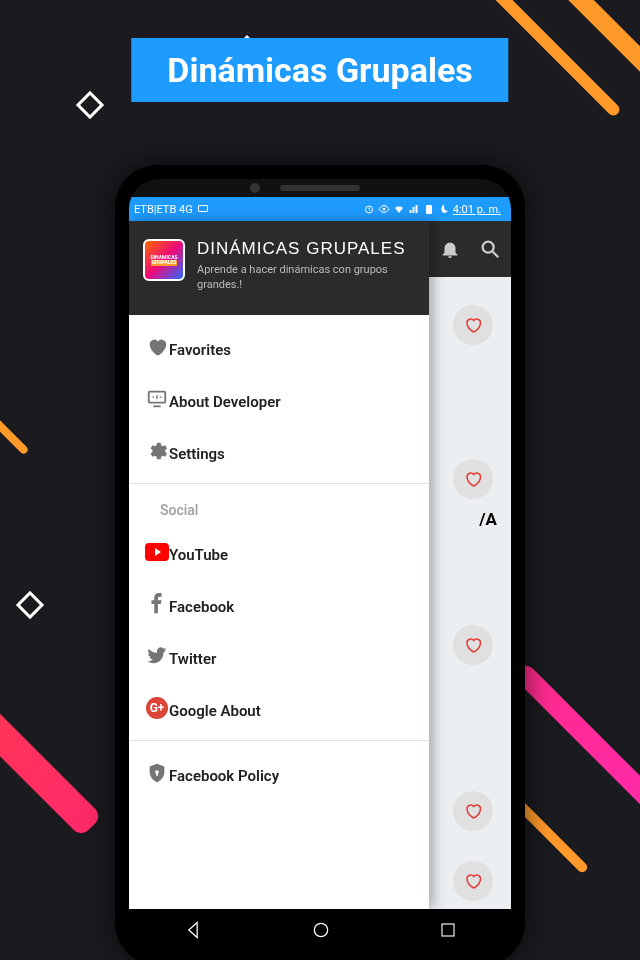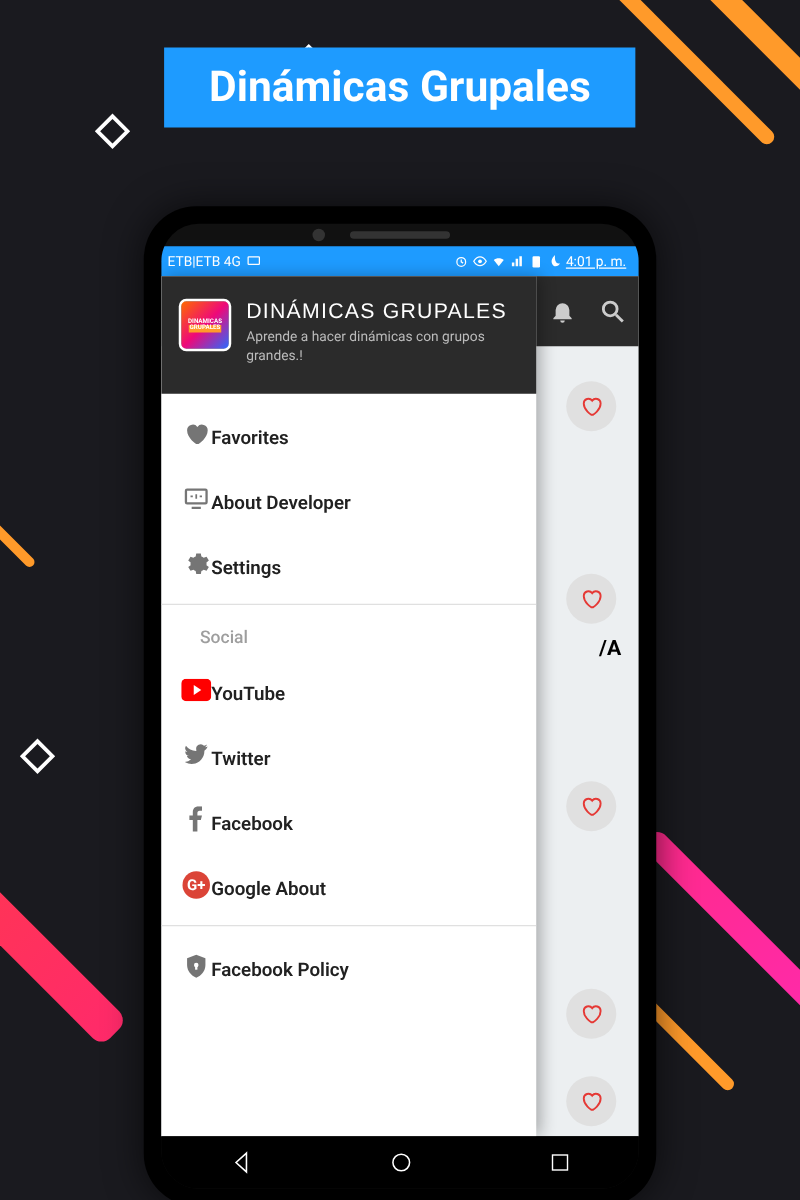--- a/index.html
+++ b/index.html
@@ -361,18 +361,18 @@
           <div class="drawer-item">
             <span class="ico">
                 <svg width="22" height="22" viewBox="0 0 24 24">
+                  <path d="M13 22V12h3l1-4h-4V6c0-1 .5-2 2-2h2V0h-3c-3 0-5 2-5 5v3H6v4h3v10h4z"></path>
+                </svg>
+              </span>
+            <span>Facebook</span>
+          </div>
+          <div class="drawer-item">
+            <span class="ico">
+                <svg width="22" height="22" viewBox="0 0 24 24">
                   <path d="M22 4.5a8 8 0 01-2.4.7 4 4 0 001.8-2.3 8 8 0 01-2.6 1A4 4 0 0012 7.5c0 .3 0 .6.1.9A11 11 0 013 4a4 4 0 001.2 5.3 4 4 0 01-1.8-.5v.1a4 4 0 003.2 3.9 4 4 0 01-1.8.1 4 4 0 003.7 2.8A8 8 0 012 18a11 11 0 006 1.8c7.2 0 11.1-6 11.1-11.1v-.5A8 8 0 0022 4.5z"></path>
                 </svg>
               </span>
             <span>Twitter</span>
-          </div>
-          <div class="drawer-item">
-            <span class="ico">
-                <svg width="22" height="22" viewBox="0 0 24 24">
-                  <path d="M13 22V12h3l1-4h-4V6c0-1 .5-2 2-2h2V0h-3c-3 0-5 2-5 5v3H6v4h3v10h4z"></path>
-                </svg>
-              </span>
-            <span>Facebook</span>
           </div>
           <div class="drawer-item">
             <span class="ico">

